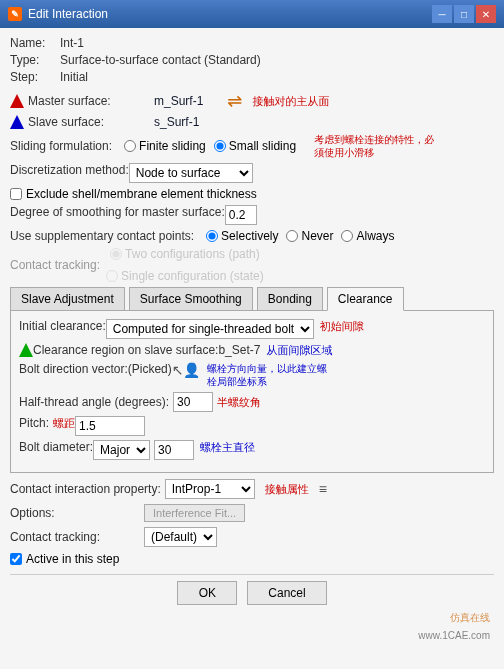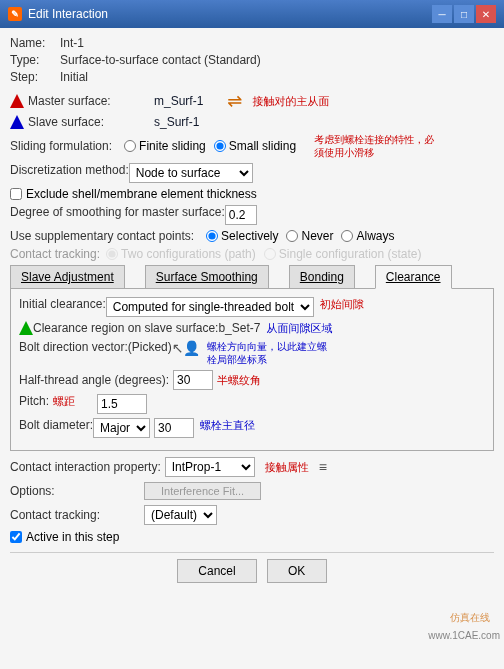--- a/index.html
+++ b/index.html
@@ -46,7 +46,7 @@
     .tab-content { border: 1px solid #aaa; border-top: none; padding: 8px; background: #f5f5f5; margin-bottom: 6px; }
     .contact-tracking-row { display: flex; align-items: center; gap: 6px; margin-bottom: 4px; }
     .disabled-label { color: #999; }
-    .disabled-radio { opacity: 0.5; }
+    .disabled-radio { opacity: 0.5; flex-direction: column; }
     .bottom-section { margin-top: 4px; }
     .bottom-row { display: flex; align-items: center; margin-bottom: 5px; gap: 4px; }
     .bottom-label { min-width: 130px; color: #333; }

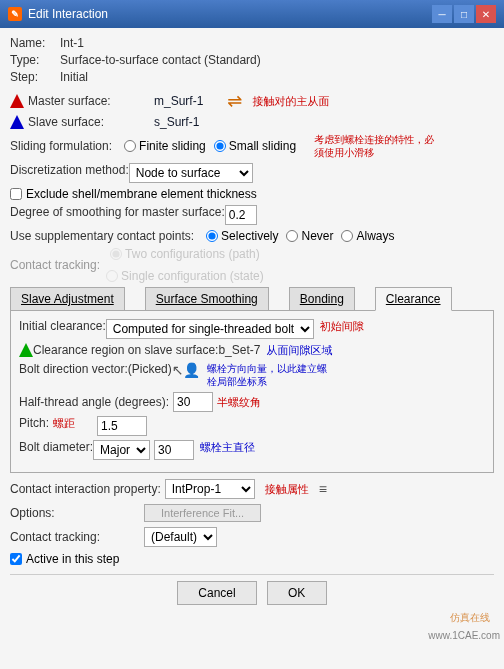--- a/index.html
+++ b/index.html
@@ -41,7 +41,7 @@
     input[type=checkbox] { width: 12px; height: 12px; }
     .text-input { height: 20px; border: 1px solid #aaa; padding: 1px 3px; background: white; font-size: 12px; }
     .tabs-container { display: flex; margin-bottom: 0; border-bottom: 1px solid #aaa; }
-    .tab { padding: 4px 10px; border: 1px solid #aaa; border-bottom: none; background: #e0e0e0; cursor: pointer; font-size: 12px; margin-right: 20px; text-decoration: underline; }
+    .tab { padding: 4px 10px; border: 1px solid #aaa; border-bottom: none; background: #e0e0e0; cursor: pointer; font-size: 12px; margin-right: 4px; }
     .tab.active { background: #f5f5f5; border-bottom: 1px solid #f5f5f5; margin-bottom: -1px; z-index: 1; }
     .tab-content { border: 1px solid #aaa; border-top: none; padding: 8px; background: #f5f5f5; margin-bottom: 6px; }
     .contact-tracking-row { display: flex; align-items: center; gap: 6px; margin-bottom: 4px; }

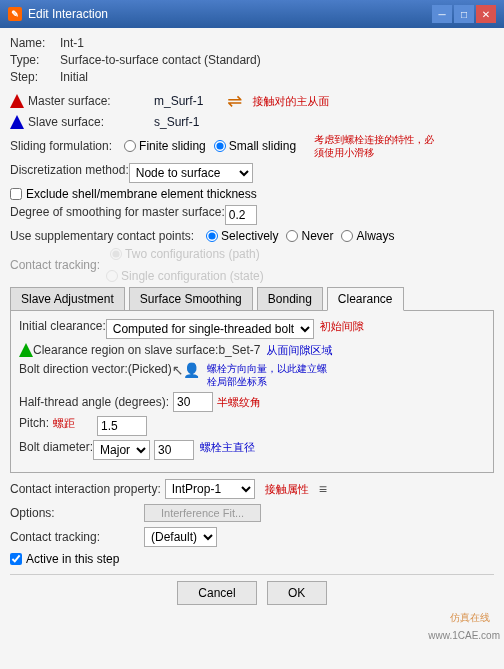--- a/index.html
+++ b/index.html
@@ -212,7 +212,7 @@
     <div class="field-row">
       <span class="label">Pitch:</span>
       <span class="red-label" style="margin-left:4px;">螺距</span>
-      <input type="text" class="text-input" style="width: 50px; margin-left: 22px;" value="1.5">
+      <input type="text" class="text-input" style="width: 70px; margin-left: 0;" value="1.5">
     </div>
 
     <div class="field-row">

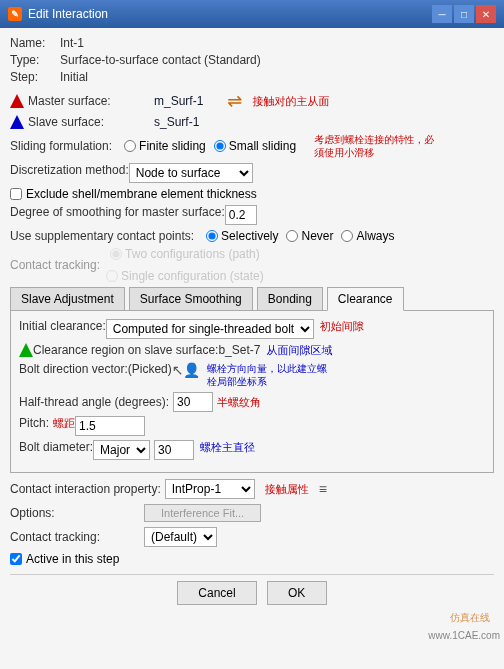--- a/index.html
+++ b/index.html
@@ -240,7 +240,7 @@
 
     <div class="bottom-row">
       <span class="bottom-label">Options:</span>
-      <button class="btn" style="padding:2px 16px; font-size:11px; color:#999;">Interference Fit...</button>
+      <button class="btn" style="padding:2px 8px; font-size:11px; color:#999;">Interference Fit...</button>
     </div>
 
     <div class="bottom-row">

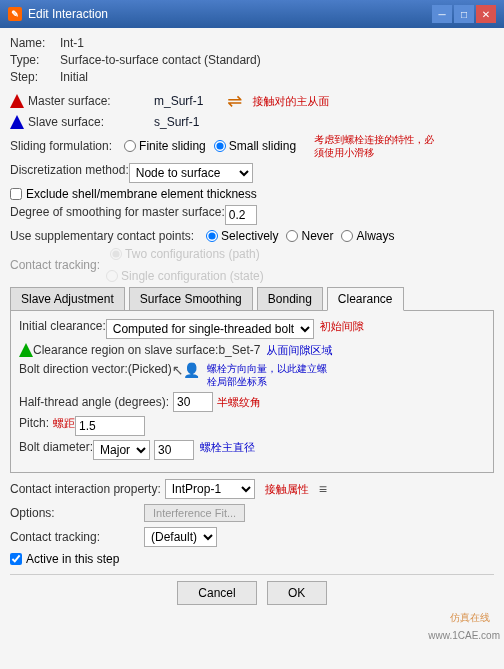--- a/index.html
+++ b/index.html
@@ -257,8 +257,8 @@
   </div>
 
   <div class="button-row">
+    <button class="btn">OK</button>
     <button class="btn">Cancel</button>
-    <button class="btn">OK</button>
   </div>
 
 </div>

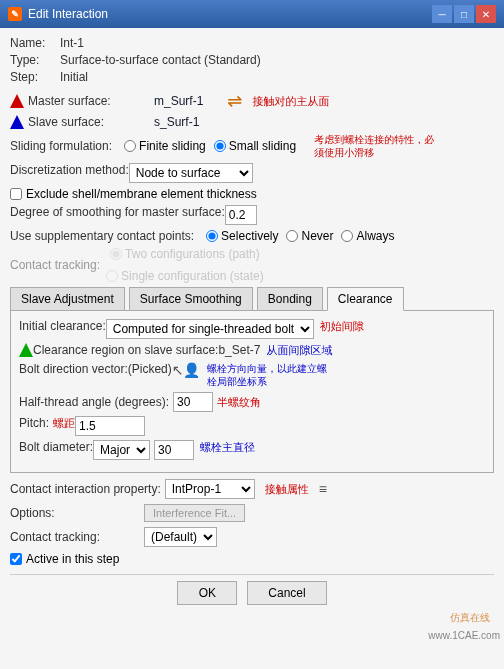--- a/index.html
+++ b/index.html
@@ -264,6 +264,6 @@
 </div>
 
 <div class="watermark" style="position:fixed; bottom:44px; right:14px; color:#cc6600; font-size:10px; opacity:0.7;">仿真在线</div>
-<div class="watermark2" style="position:fixed; bottom:28px; right:4px; color:#555; font-size:10px; opacity:0.7;">www.1CAE.com</div>
+<div class="watermark2" style="position:fixed; bottom:28px; right:14px; color:#555; font-size:10px; opacity:0.7;">www.1CAE.com</div>
 
 </body></html>

